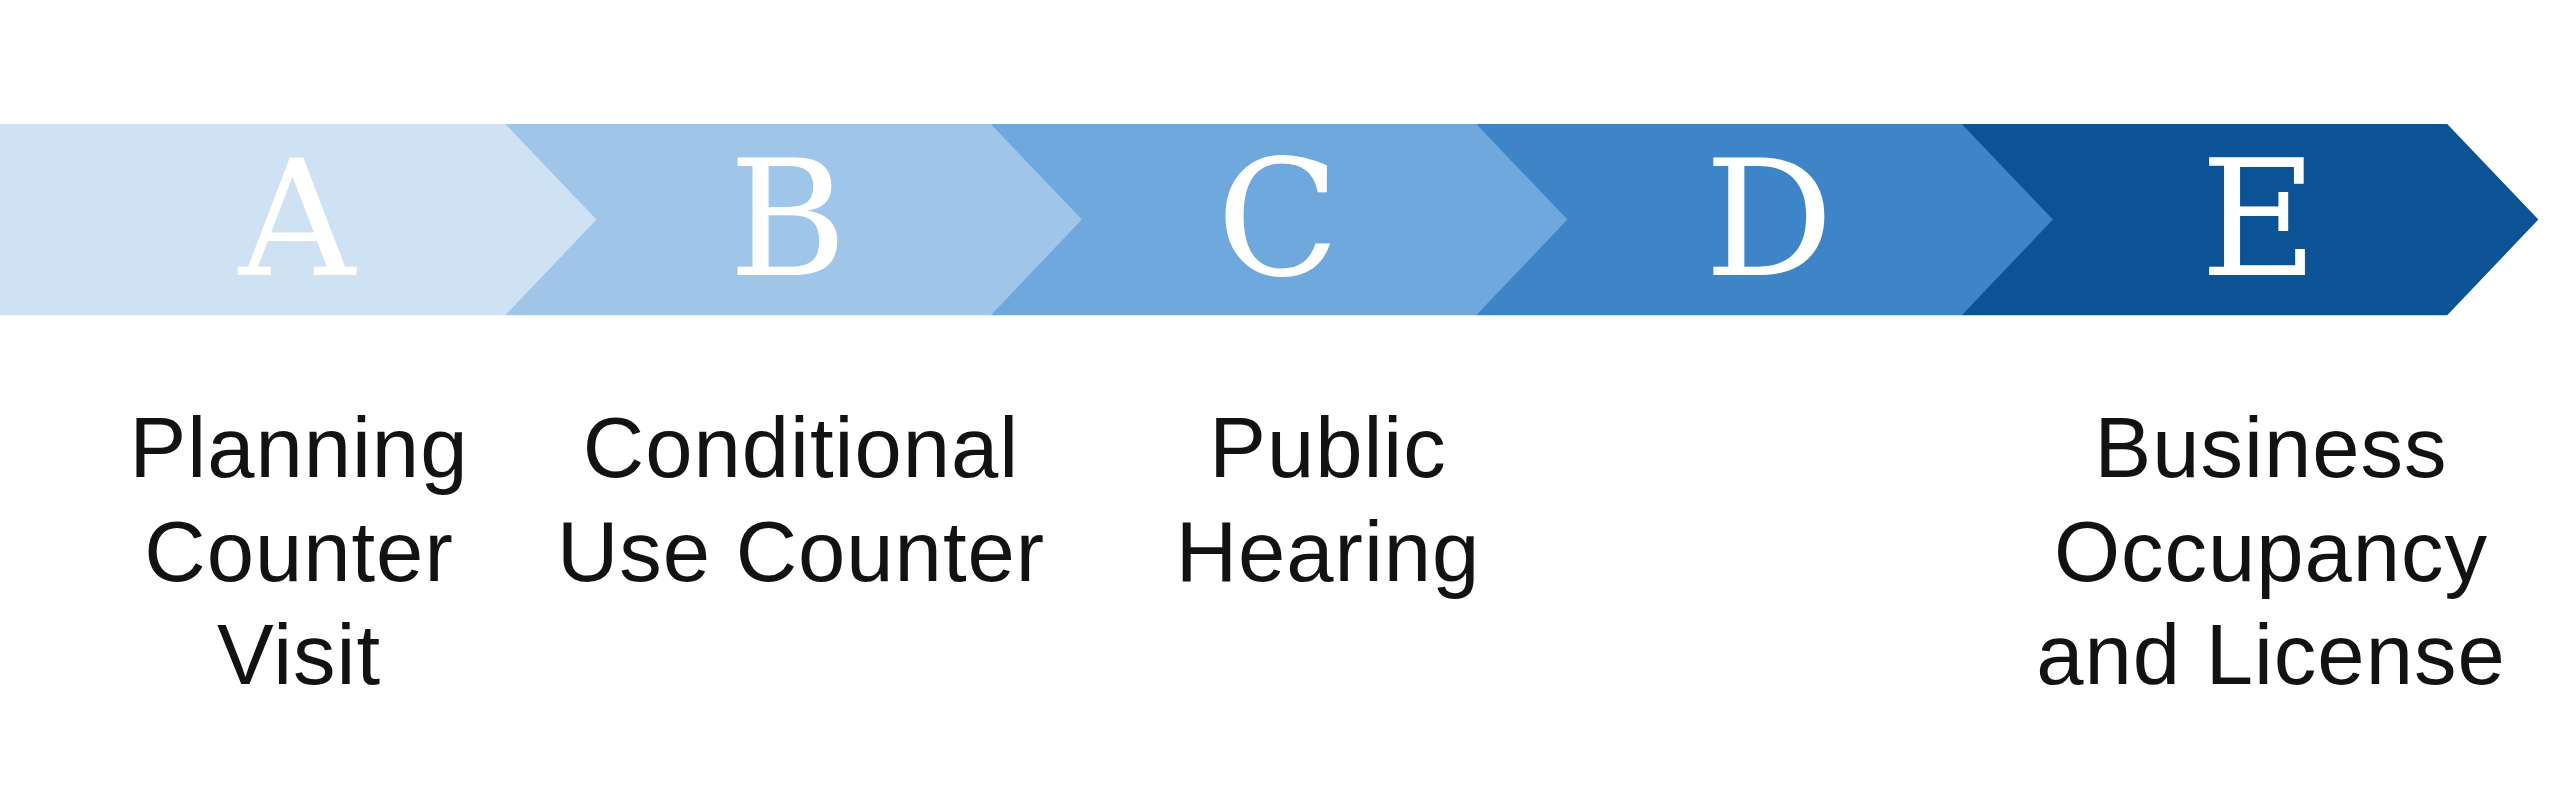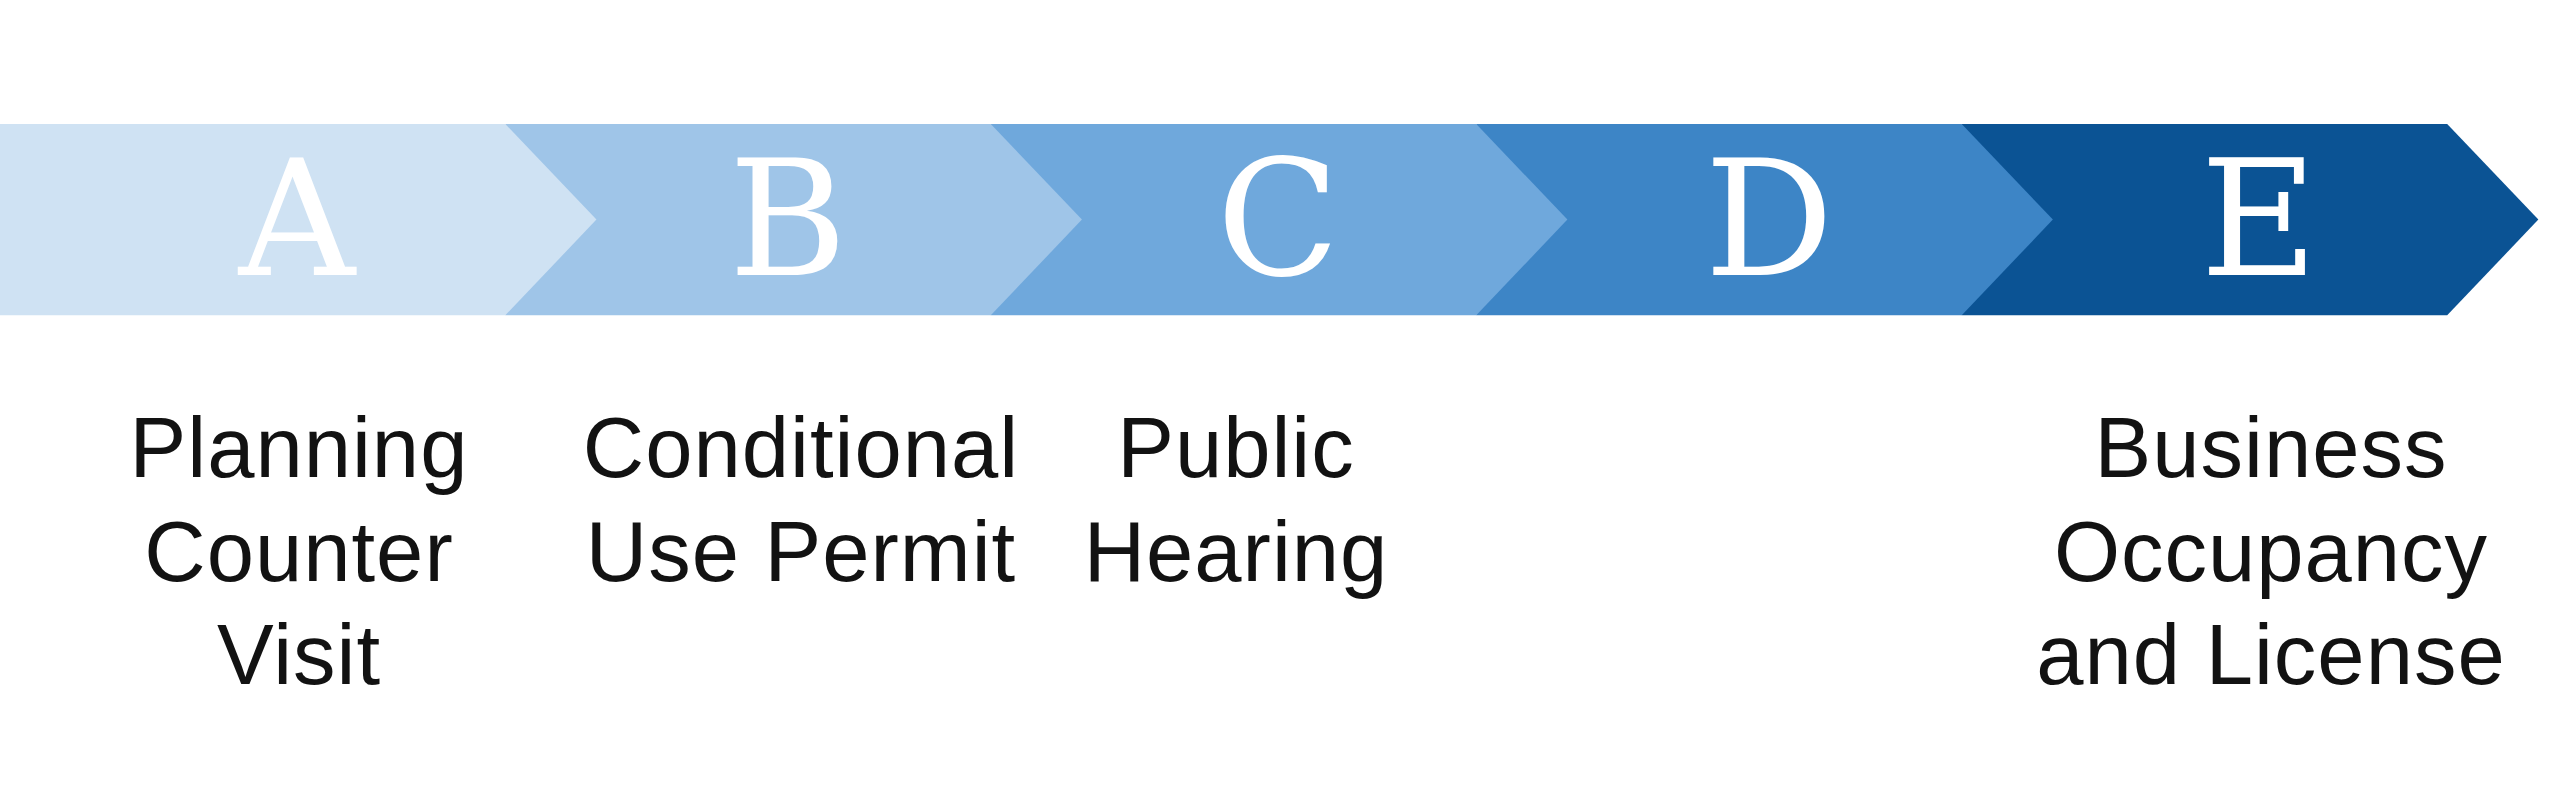--- a/index.html
+++ b/index.html
@@ -80,7 +80,7 @@
 Counter
 Visit</div>
   <div class="step-label" style="left:801px">Conditional
-Use Permit</div>
+Use Counter</div>
   <div class="step-label" style="left:1236px">Public
 Hearing</div>
   <div class="step-label" style="left:2271px">Business

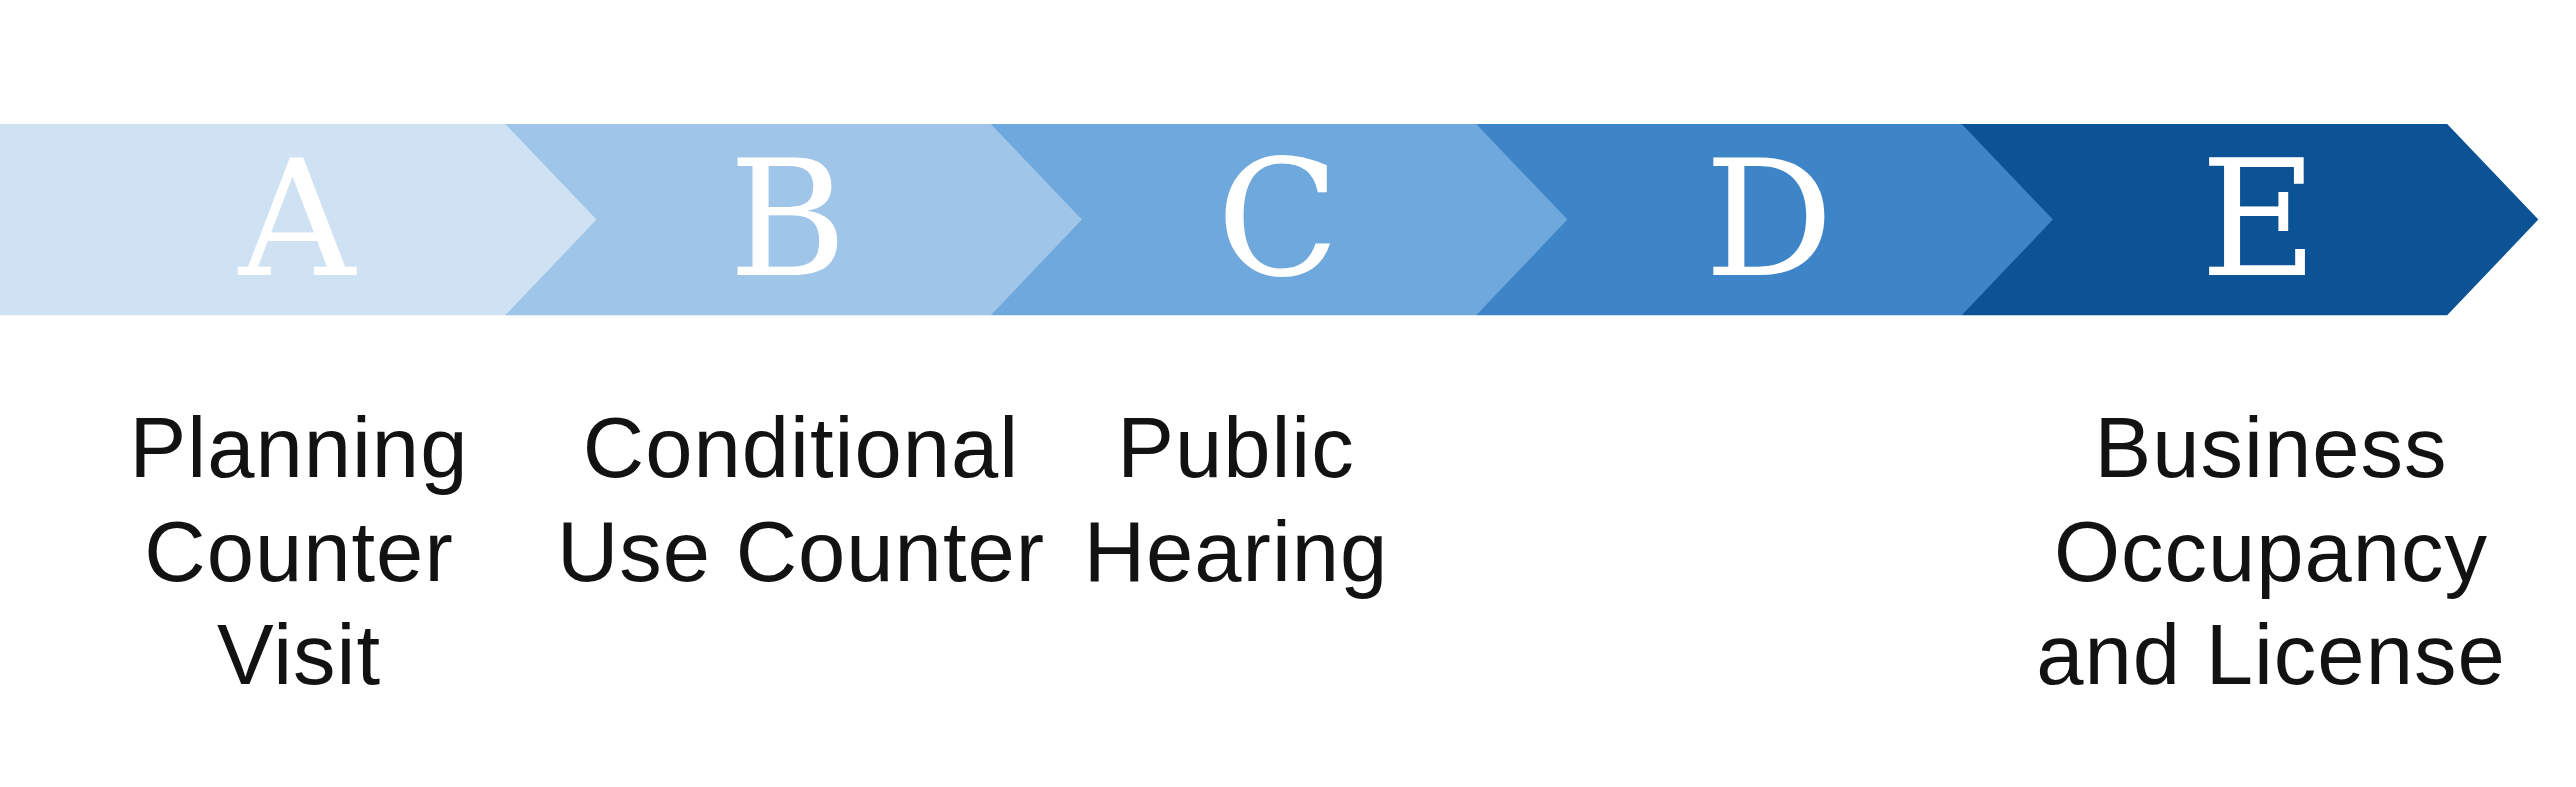--- a/index.html
+++ b/index.html
@@ -81,7 +81,7 @@
 Visit</div>
   <div class="step-label" style="left:801px">Conditional
 Use Counter</div>
-  <div class="step-label" style="left:1236px">Public
+  <div class="step-label" style="left:1328px">Public
 Hearing</div>
   <div class="step-label" style="left:2271px">Business
 Occupancy

